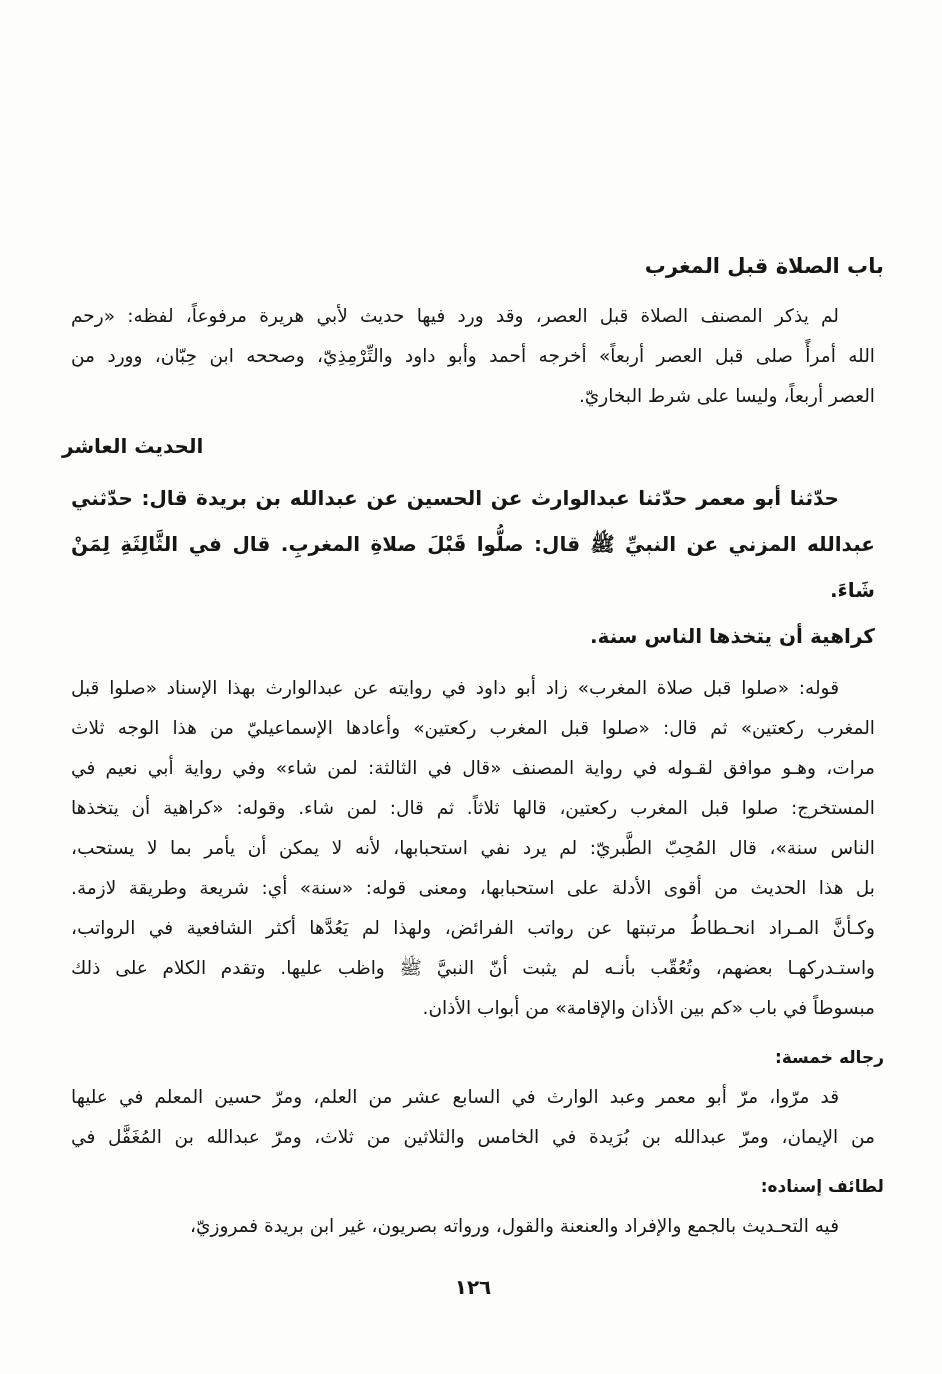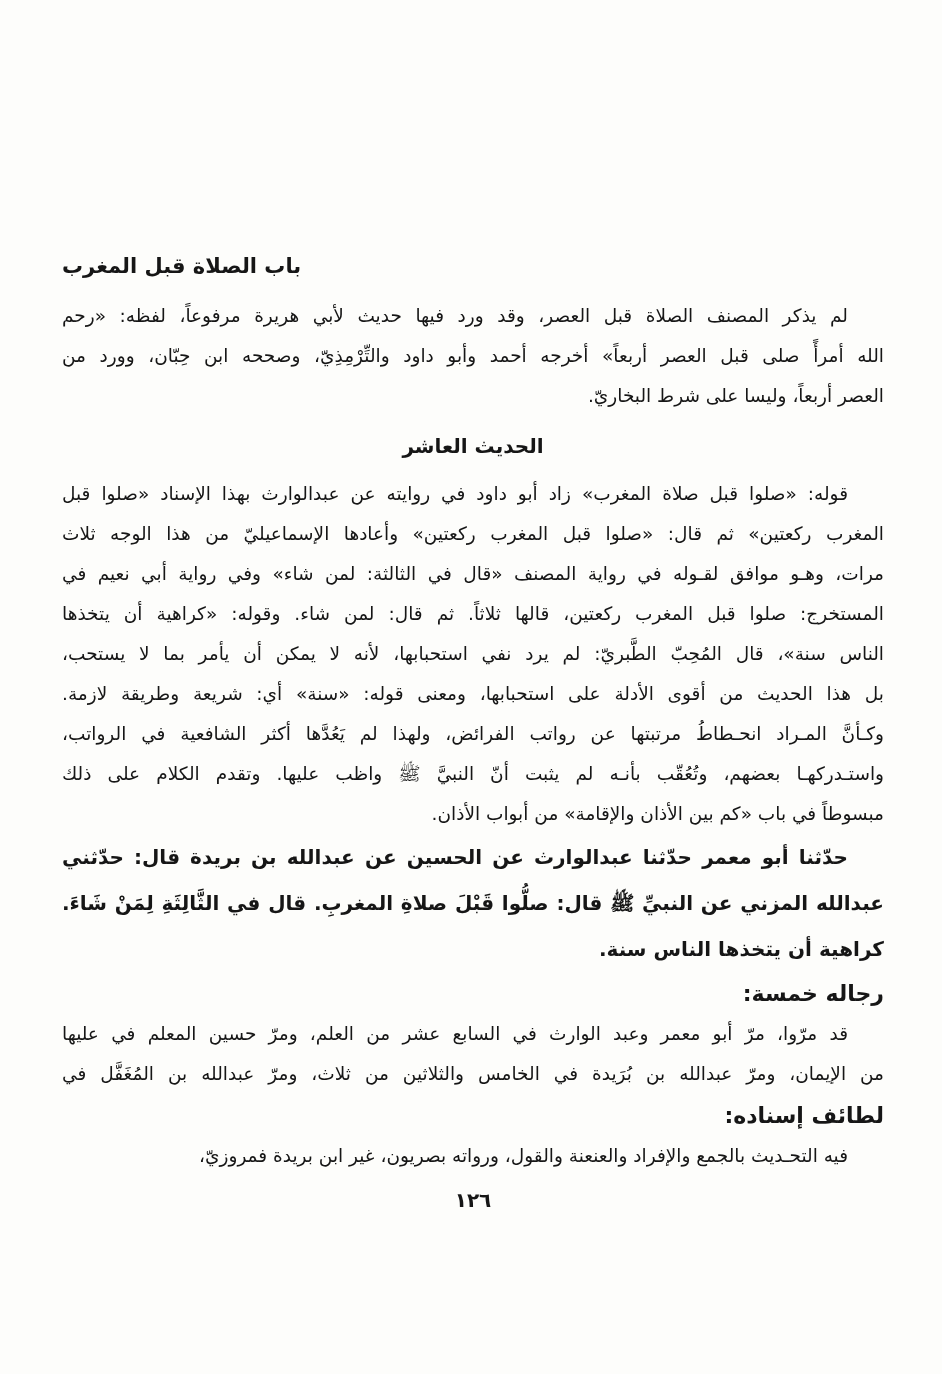--- a/index.html
+++ b/index.html
@@ -21,7 +21,7 @@
     overflow: hidden;
   }
   .chapter-title {
-    text-align: left;
+    text-align: right;
     font-weight: bold;
     font-size: 21px;
     line-height: 28px;

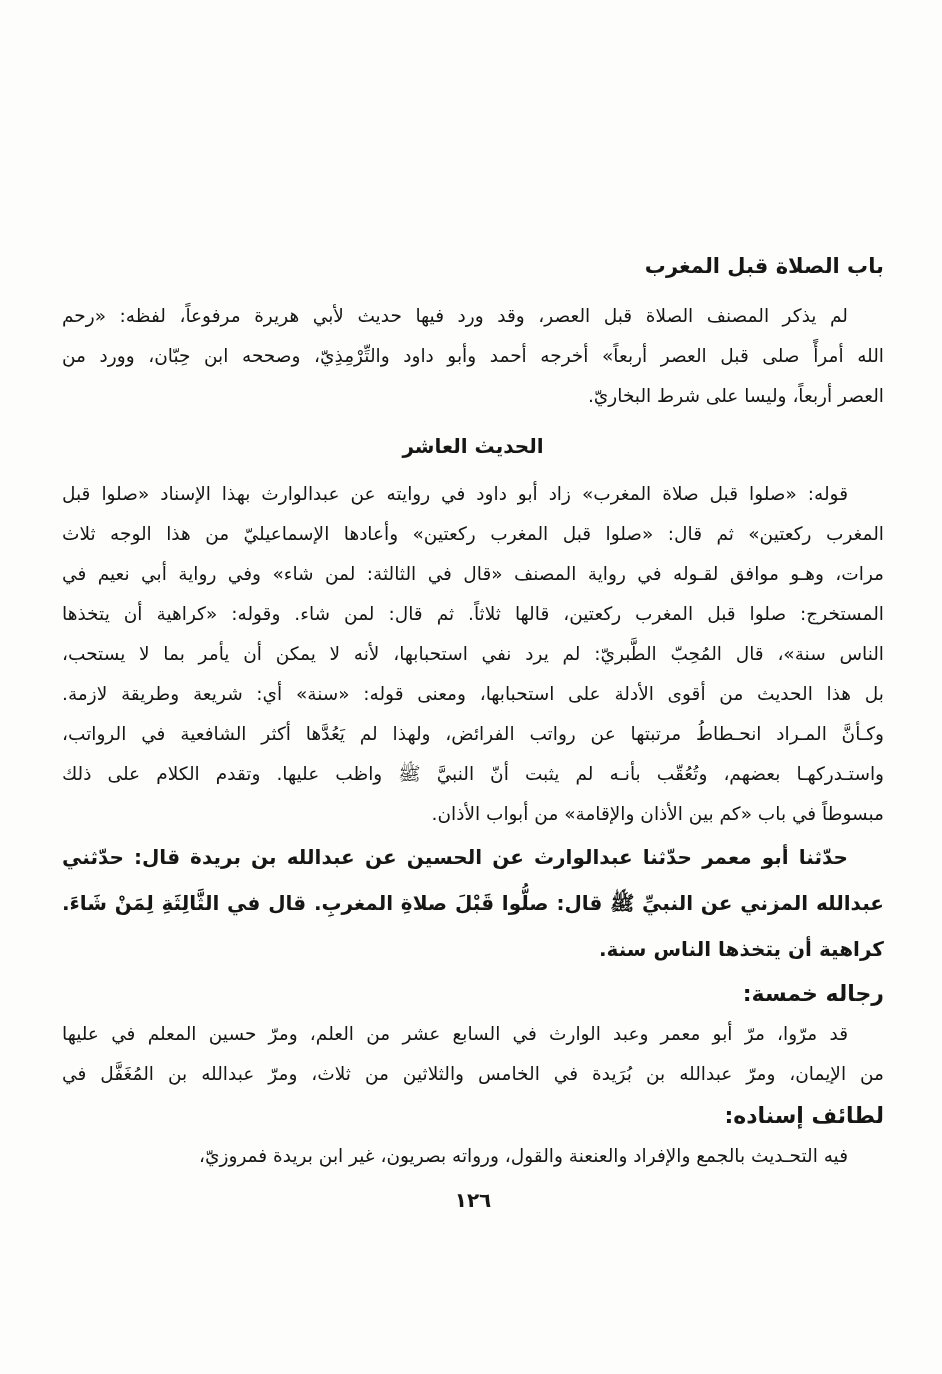--- a/index.html
+++ b/index.html
@@ -28,7 +28,7 @@
     margin-bottom: 16px;
     letter-spacing: 0.5px;
   }
-  .para { margin: 0; }
+  .para { margin: 9px; }
   .line {
     font-size: 18.5px;
     line-height: 40px;

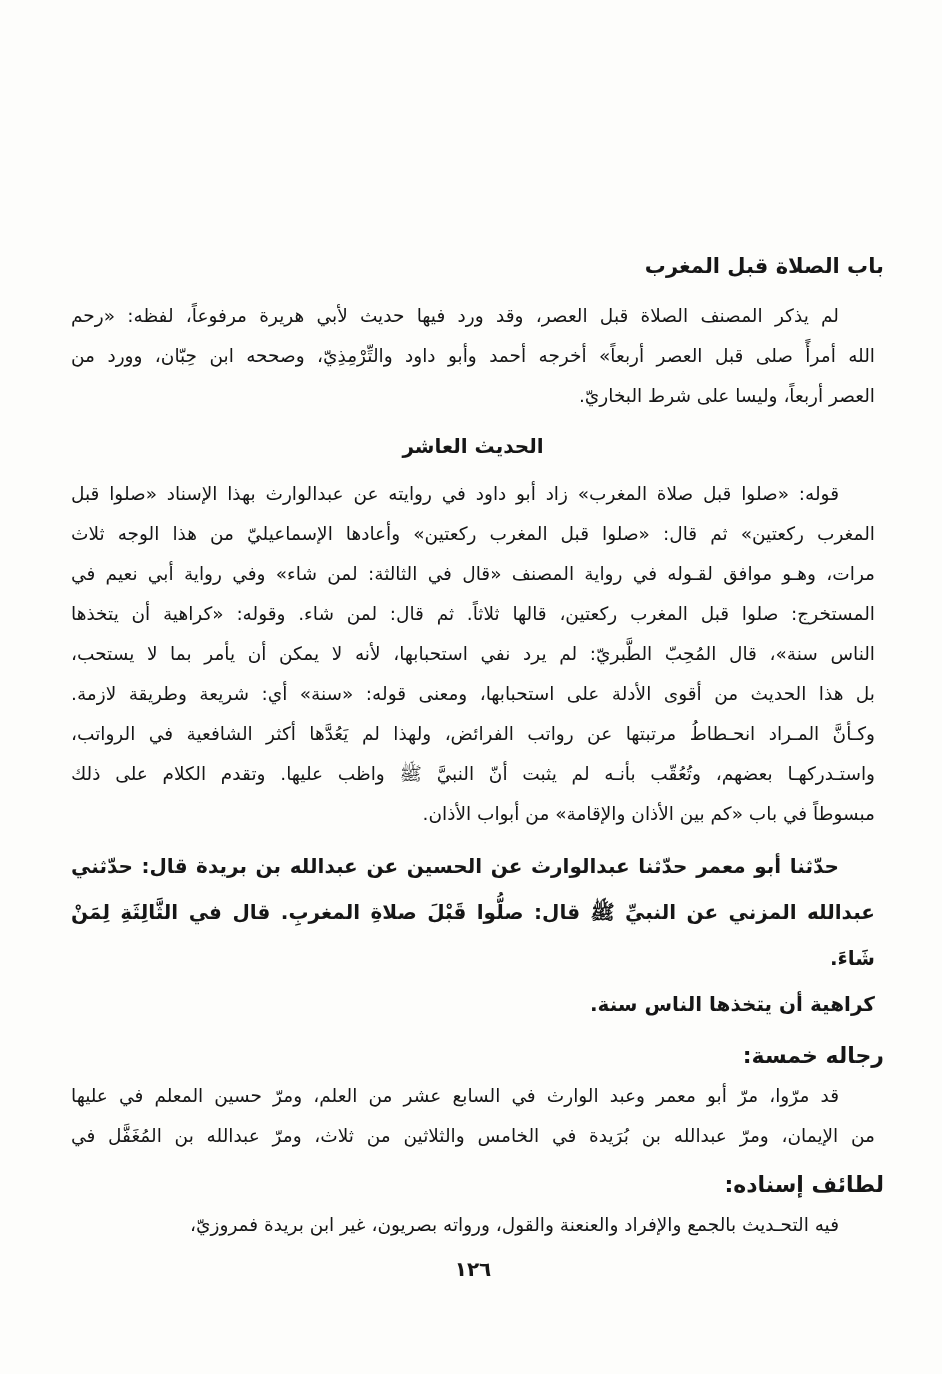--- a/index.html
+++ b/index.html
@@ -41,7 +41,7 @@
   }
   .indent { padding-right: 36px; }
   .center-heading {
-    text-align: center;
+    text-align: left;
     font-weight: bold;
     font-size: 20px;
     line-height: 40px;

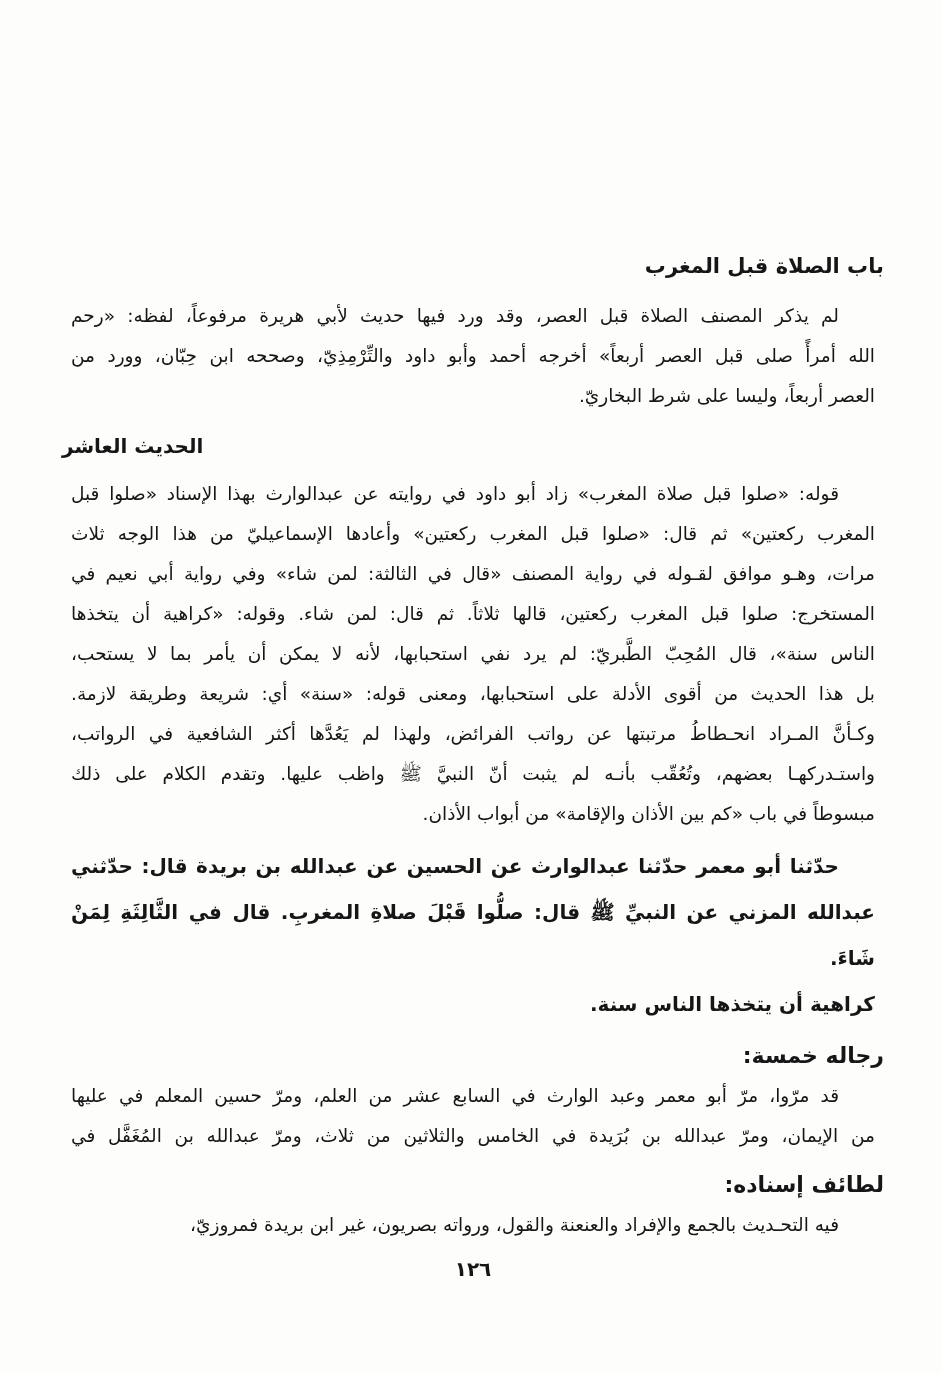--- a/index.html
+++ b/index.html
@@ -85,6 +85,12 @@
 
   <div class="center-heading">الحديث العاشر</div>
 
+  <div class="para hadith">
+    <div class="line jline indent">حدّثنا أبو معمر حدّثنا عبدالوارث عن الحسين عن عبدالله بن بريدة قال: حدّثني</div>
+    <div class="line jline">عبدالله المزني عن النبيِّ ﷺ قال: صلُّوا قَبْلَ صلاةِ المغربِ. قال في الثَّالِثَةِ لِمَنْ شَاءَ.</div>
+    <div class="line">كراهية أن يتخذها الناس سنة.</div>
+  </div>
+
   <div class="para commentary">
     <div class="line jline indent">قوله: «صلوا قبل صلاة المغرب» زاد أبو داود في روايته عن عبدالوارث بهذا الإسناد «صلوا قبل</div>
     <div class="line jline">المغرب ركعتين» ثم قال: «صلوا قبل المغرب ركعتين» وأعادها الإسماعيليّ من هذا الوجه ثلاث</div>
@@ -95,12 +101,6 @@
     <div class="line jline">وكـأنَّ المـراد انحـطاطُ مرتبتها عن رواتب الفرائض، ولهذا لم يَعُدَّها أكثر الشافعية في الرواتب،</div>
     <div class="line jline">واستـدركهـا بعضهم، وتُعُقّب بأنـه لم يثبت أنّ النبيَّ ﷺ واظب عليها. وتقدم الكلام على ذلك</div>
     <div class="line">مبسوطاً في باب «كم بين الأذان والإقامة» من أبواب الأذان.</div>
-  </div>
-
-  <div class="para hadith">
-    <div class="line jline indent">حدّثنا أبو معمر حدّثنا عبدالوارث عن الحسين عن عبدالله بن بريدة قال: حدّثني</div>
-    <div class="line jline">عبدالله المزني عن النبيِّ ﷺ قال: صلُّوا قَبْلَ صلاةِ المغربِ. قال في الثَّالِثَةِ لِمَنْ شَاءَ.</div>
-    <div class="line">كراهية أن يتخذها الناس سنة.</div>
   </div>
 
   <div class="side-heading">رجاله خمسة:</div>

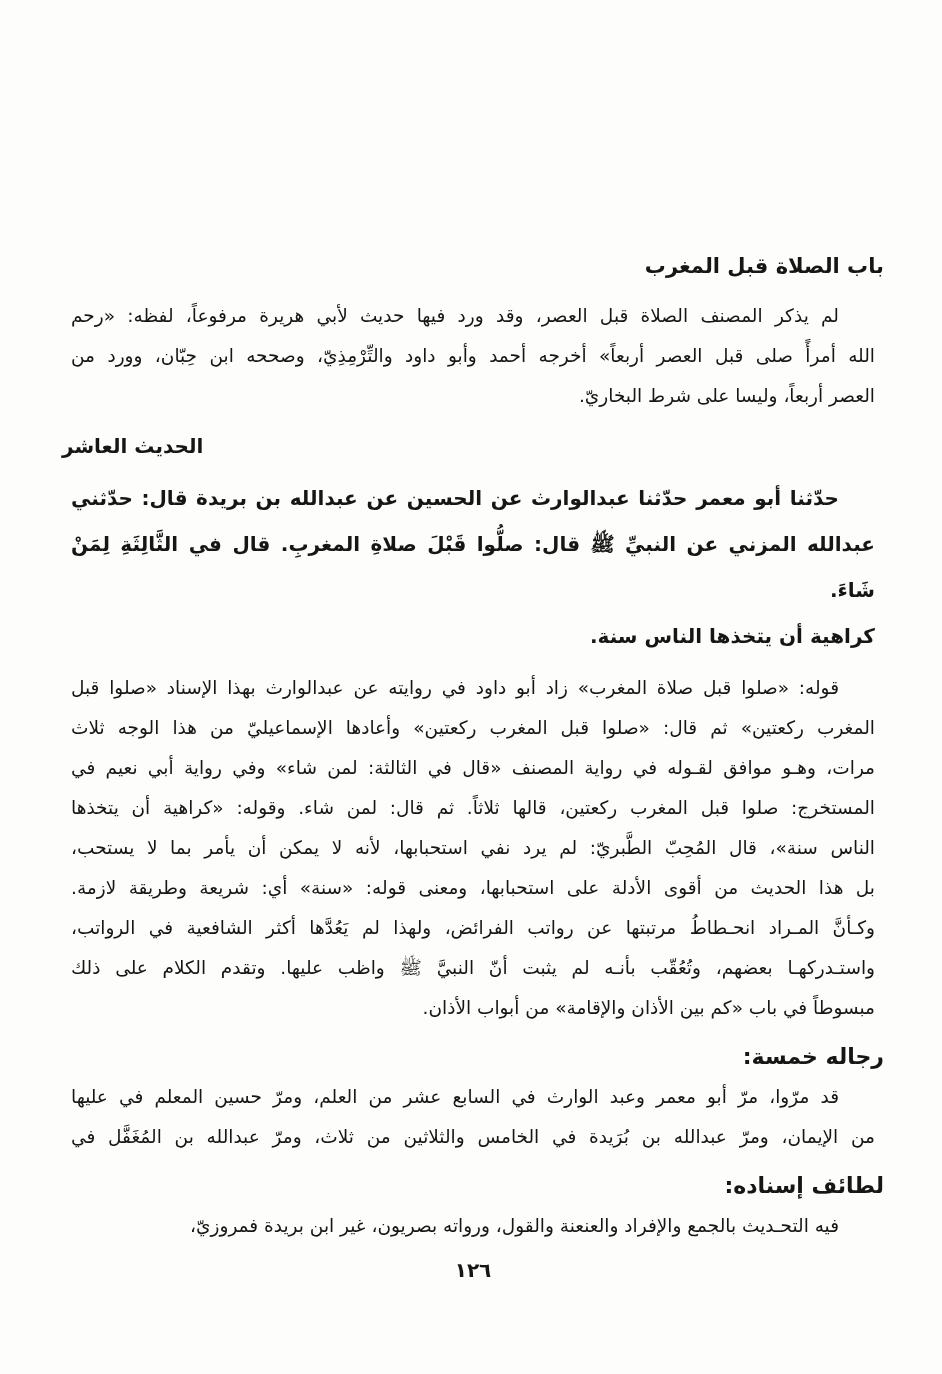--- a/index.html
+++ b/index.html
@@ -56,7 +56,7 @@
   .commentary { margin-top: 8px; }
   .side-heading {
     font-weight: bold;
-    font-size: 22px;
+    font-size: 17px;
     line-height: 40px;
     text-align: right;
     margin-top: 2px;

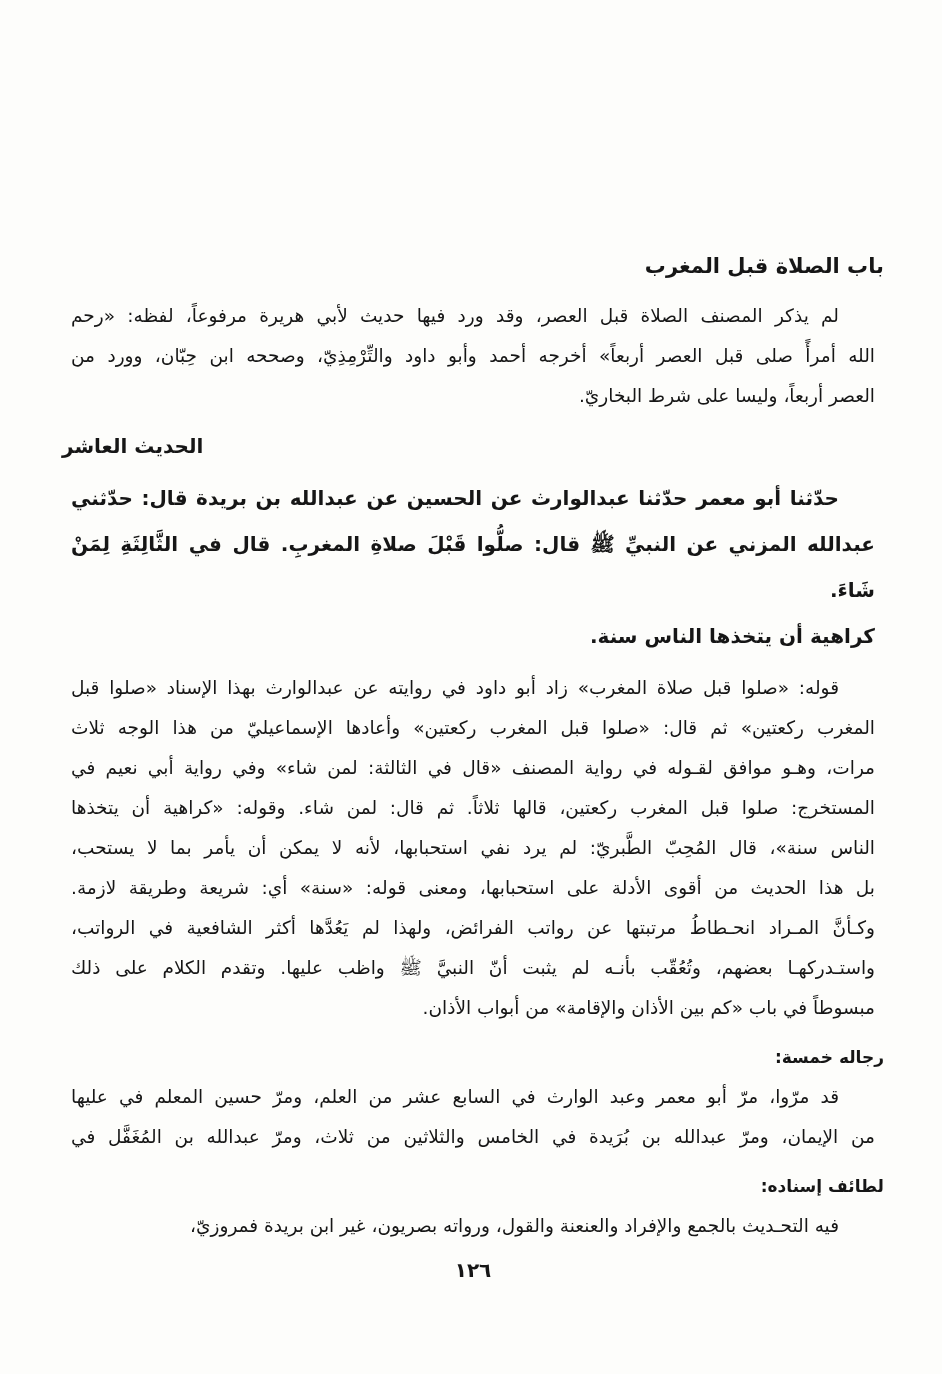--- a/index.html
+++ b/index.html
@@ -66,7 +66,7 @@
     text-align: center;
     font-weight: bold;
     font-size: 20px;
-    margin-top: 12px;
+    margin-top: 29px;
     letter-spacing: 2px;
   }
 </style>

